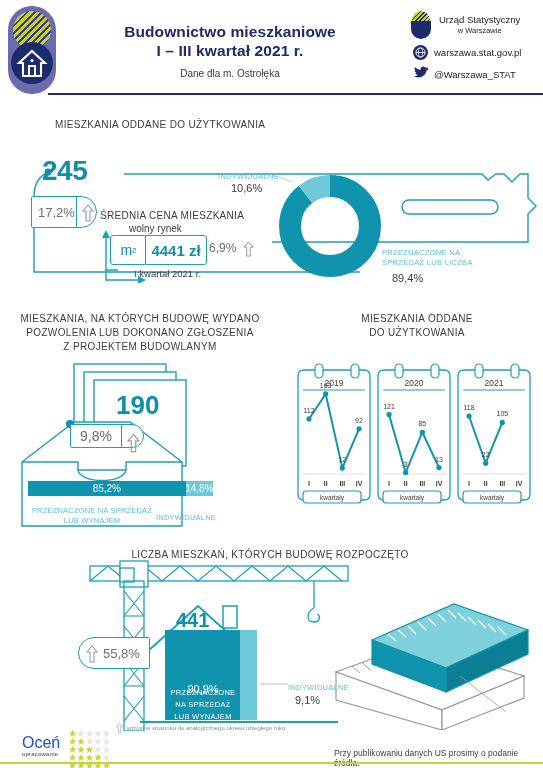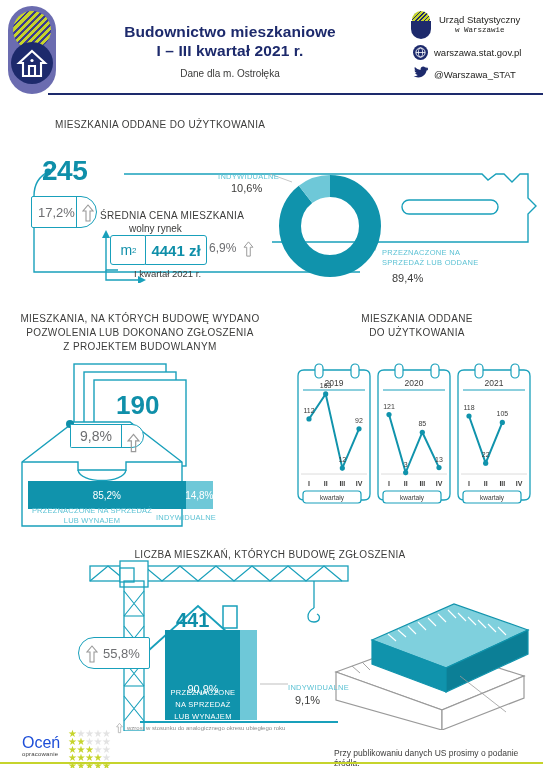--- a/index.html
+++ b/index.html
@@ -37,7 +37,7 @@
   .bl-navy{position:absolute;left:3px;top:11px;width:20px;height:18px;
     border-radius:0 0 12px 12px;background:#1d2a6c;}
   .brand-txt{font-size:9.5px;color:#1d1d1b;line-height:11px;}
-  .brand-txt .small{font-size:7.5px;font-family:Liberation Mono, monospace;}
+  .brand-txt .small{font-size:7.5px;}
   .icon-circle{width:15px;height:15px;border-radius:50%;background:#1d2a6c;
     flex:0 0 15px;margin-right:6px;margin-left:5px;position:relative;}
   .icon-circle svg{position:absolute;left:2px;top:2px;}

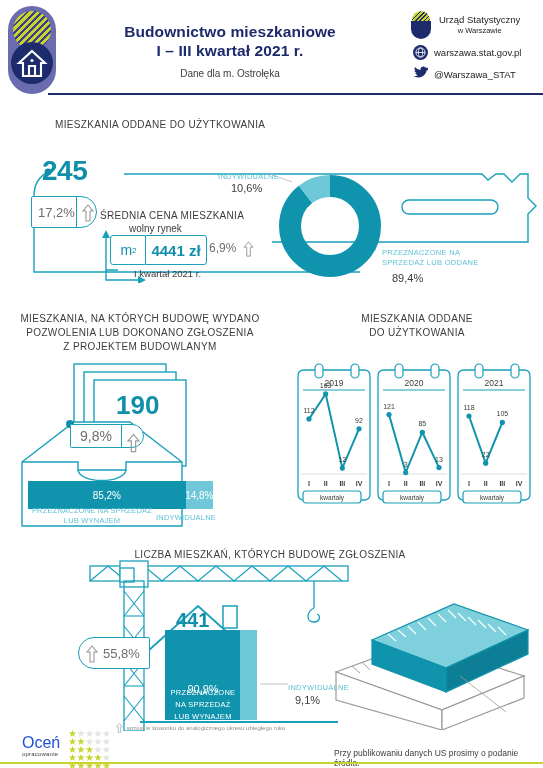--- a/index.html
+++ b/index.html
@@ -247,7 +247,7 @@
   <div id="val-ind">10,6%</div>
   <div id="lbl-spr">
     <div>PRZEZNACZONE NA</div>
-    <div>SPRZEDAŻ LUB ODDANE</div>
+    <div>SPRZEDAŻ LUB LICZBA</div>
   </div>
   <div id="val-spr">89,4%</div>
 

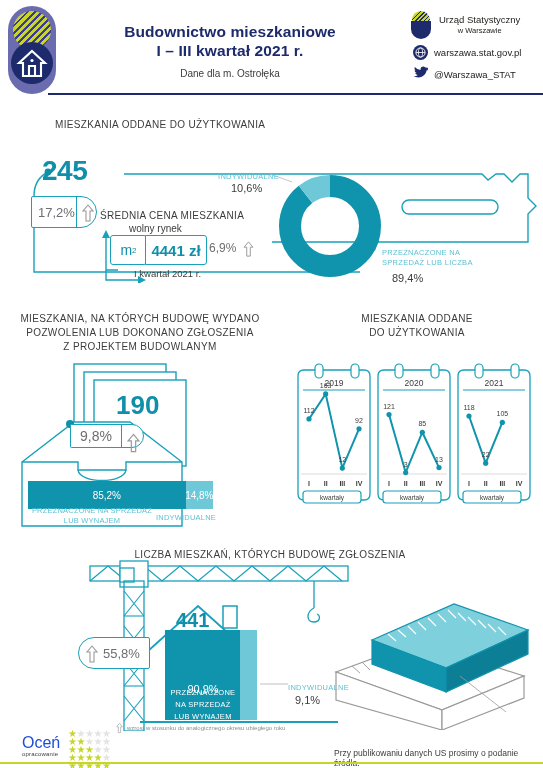--- a/index.html
+++ b/index.html
@@ -85,7 +85,7 @@
   #pill2{left:70px;top:424px;width:74px;height:24px;border-radius:2px 18px 18px 2px;}
   #pill2 .val{font-size:14px;color:#6d6e71;padding-left:9px;}
   #pill2 .sep{position:absolute;left:50px;top:0;bottom:0;width:1.4px;background:#19a0bb;}
-  .bar2{position:absolute;left:28px;top:481px;width:185px;height:28px;display:flex;}
+  .bar2{position:absolute;left:28px;top:481px;width:185px;height:15px;display:flex;}
   .bar2 .seg-a{background:#1093ac;color:#fff;font-size:10px;
     display:flex;align-items:center;justify-content:center;}
   .bar2 .seg-b{background:#6ec8d8;color:#fff;font-size:10px;

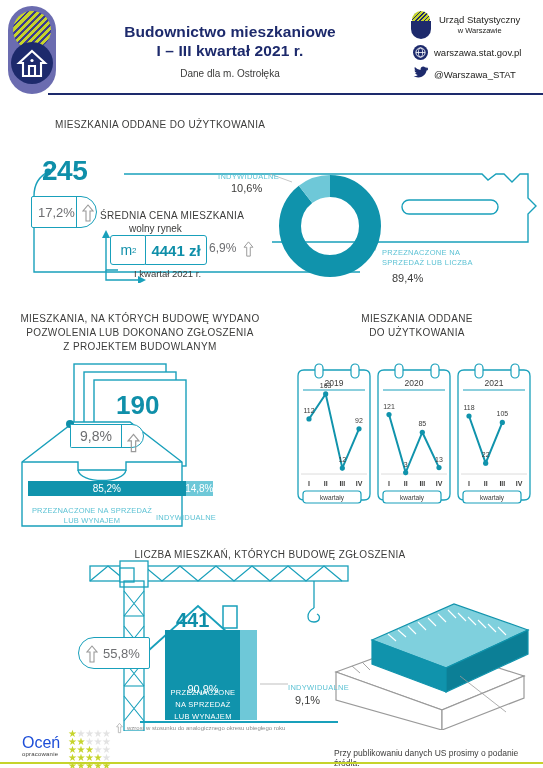--- a/index.html
+++ b/index.html
@@ -356,7 +356,7 @@
       <text x="197" y="137.5" text-anchor="middle" font-size="6.5" fill="#3c3c3b" font-family="&quot;Liberation Sans&quot;, sans-serif">kwartały</text>
     </svg>
 
-  <div class="sec-title" id="s4-title">LICZBA MIESZKAŃ, KTÓRYCH BUDOWĘ  ZGŁOSZENIA</div>
+  <div class="sec-title" id="s4-title">LICZBA MIESZKAŃ, KTÓRYCH BUDOWĘ  ROZPOCZĘTO</div>
 
   <svg class="crane" viewBox="0 0 300 175">
 

